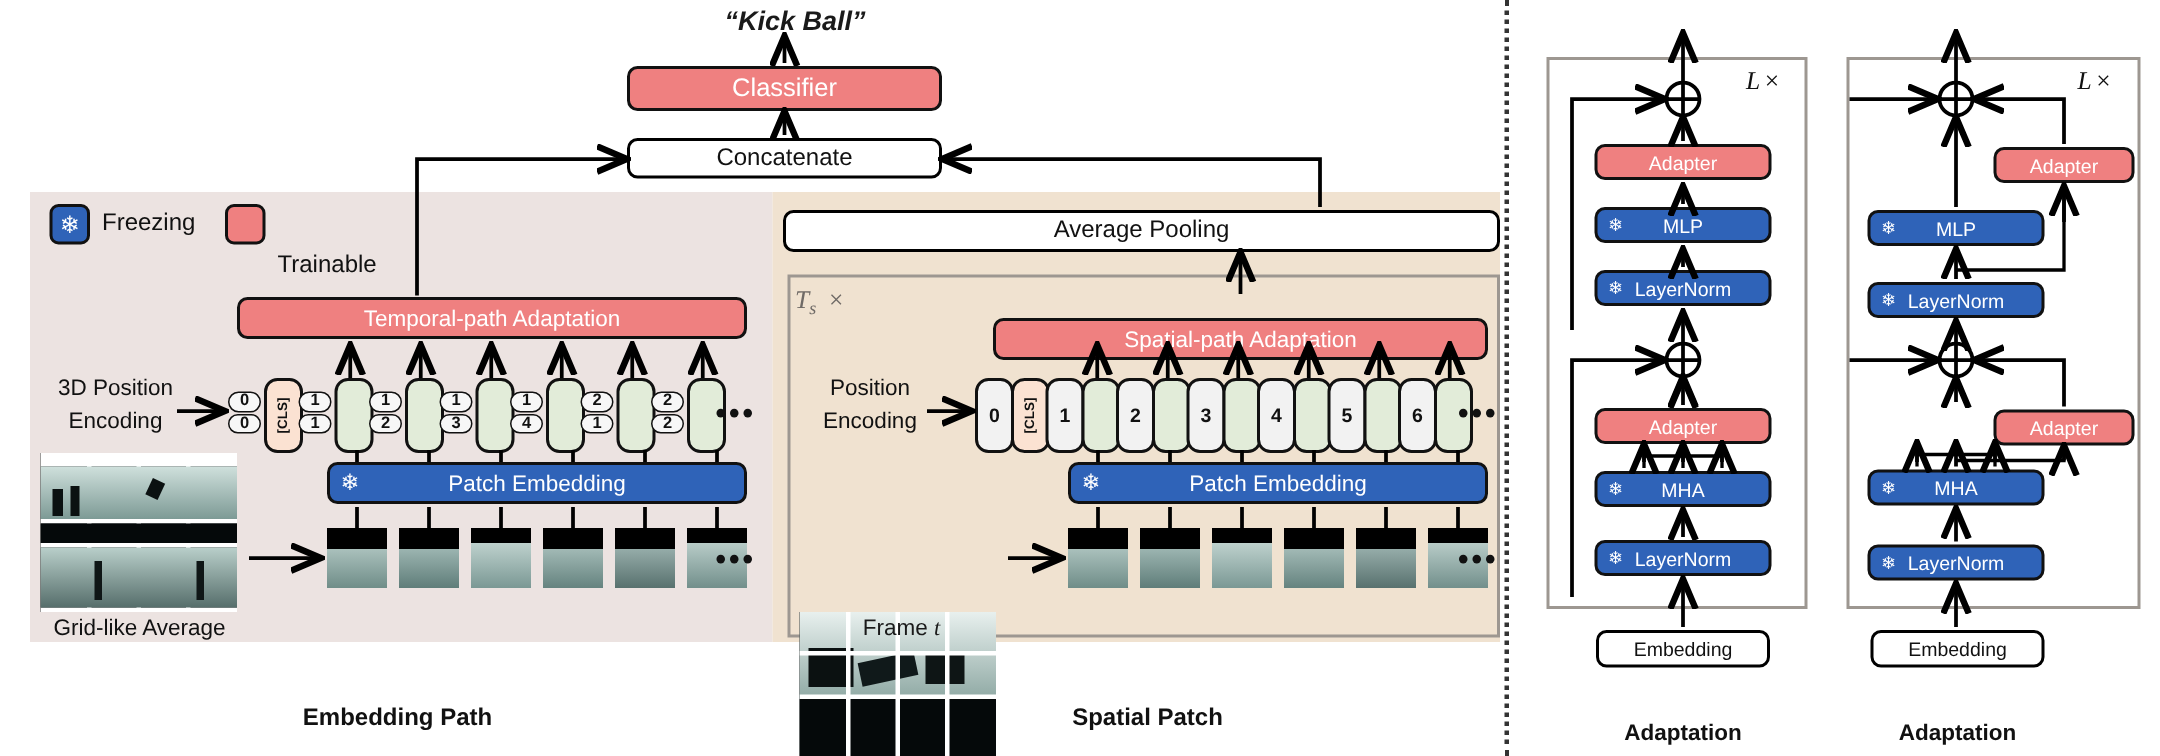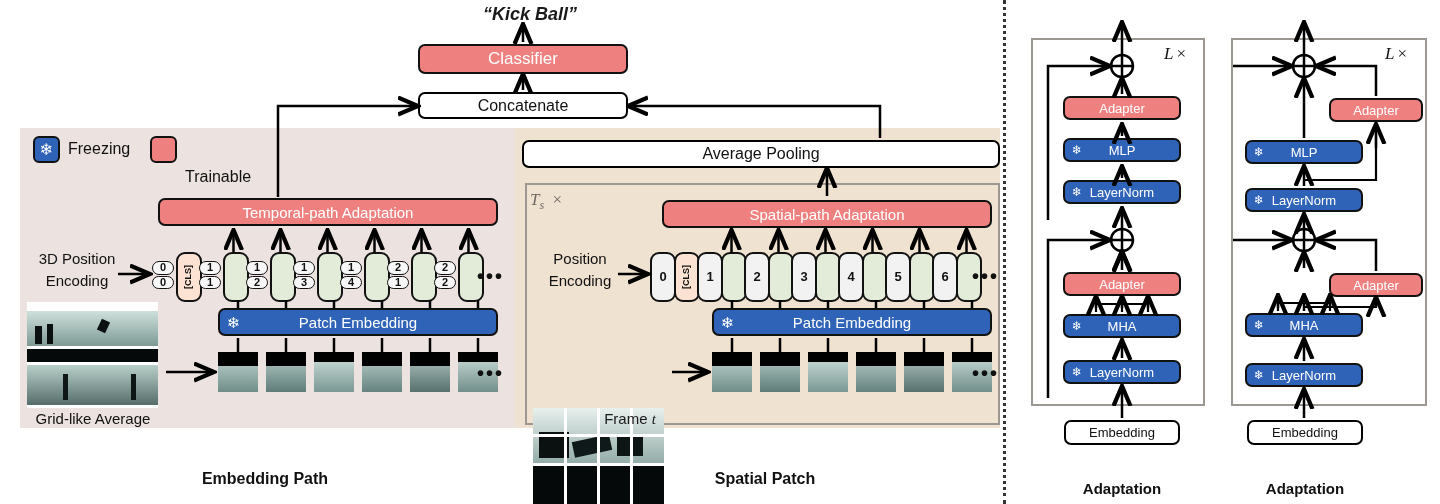--- a/index.html
+++ b/index.html
@@ -178,7 +178,7 @@
   <span class="ts-lbl" style="font-style:normal;margin-left:4px;">×</span>
 </div>
 
-<div class="abs box box-red" style="left:662px;top:200px;width:330px;height:28px;font-size:15px;">Spatial-path Adaptation</div>
+<div class="abs box box-red" style="left:662px;top:212px;width:330px;height:28px;font-size:15px;">Spatial-path Adaptation</div>
 
 <div class="abs lbl-n" style="left:530px;top:250px;width:100px;">Position</div>
 <div class="abs lbl-n" style="left:530px;top:272px;width:100px;">Encoding</div>

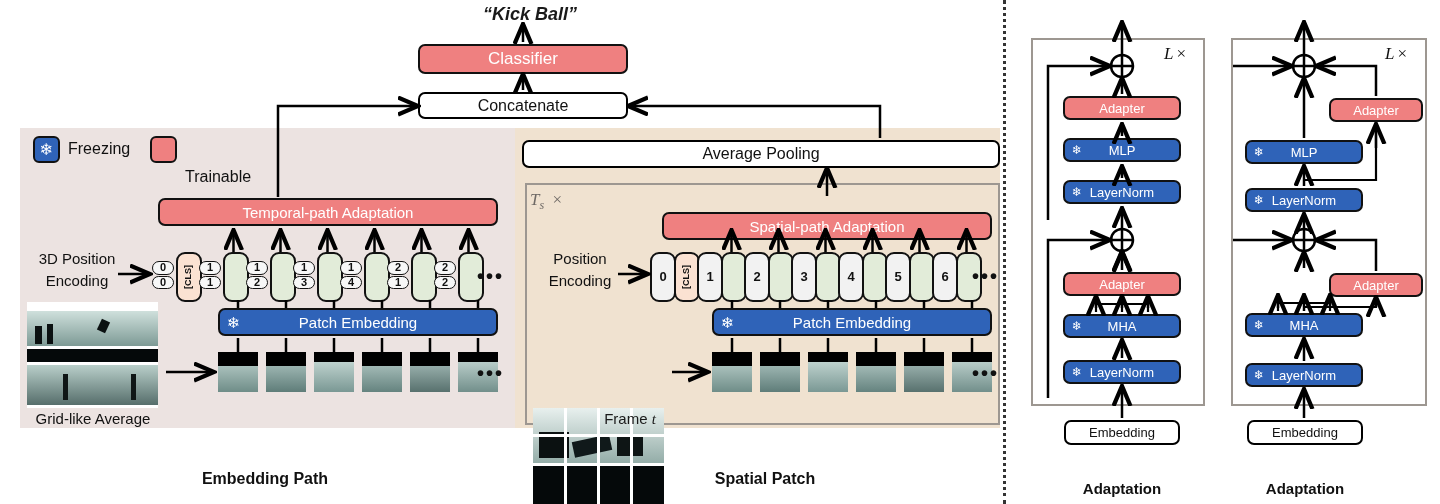--- a/index.html
+++ b/index.html
@@ -244,7 +244,7 @@
   <div class="gl" style="left:64px;top:0;width:3px;height:100%;"></div>
   <div class="gl" style="left:97px;top:0;width:3px;height:100%;"></div>
 </div>
-<div class="abs" style="left:528px;top:410px;width:146px;text-align:center;font-size:15px;margin-left:29px;">
+<div class="abs" style="left:528px;top:410px;width:146px;text-align:center;font-size:15px;">
   <span>Frame</span>
   <span style="font-style:italic;font-family:'Liberation Serif',serif;">t</span>
 </div>

